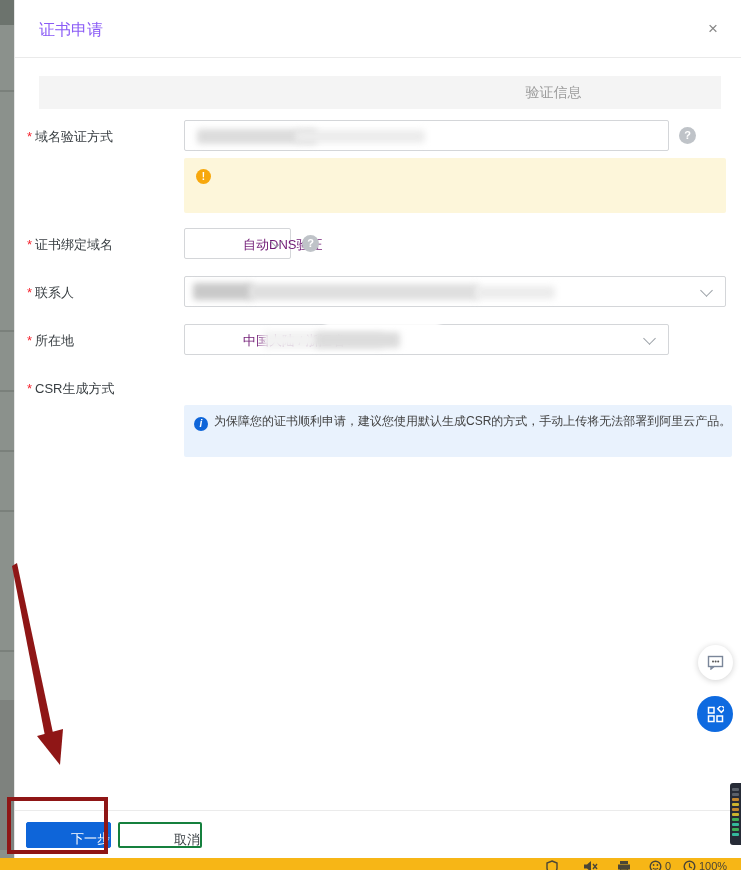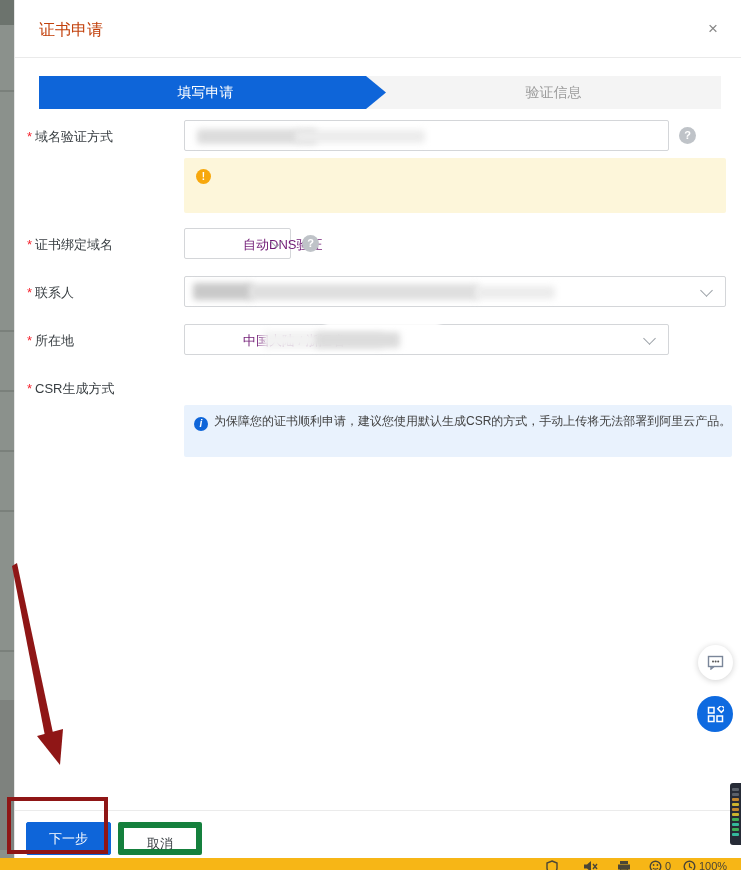--- a/index.html
+++ b/index.html
@@ -17,7 +17,7 @@
 
   
   .dialog { position:absolute; left:14px; top:0; width:727px; height:858px; background:#fff; border-left:1px solid #e6e6e6; }
-  .dlg-title { position:absolute; left:24px; top:20px; font-size:16px; color:#c2410c; }
+  .dlg-title { position:absolute; left:24px; top:20px; font-size:16px; color:#8b5cf6; }
   .dlg-close { position:absolute; left:687px; top:18px; width:22px; height:22px; font-size:17px; color:#888;
                text-align:center; line-height:22px; cursor:pointer; }
   .dlg-header-divider { position:absolute; left:0; top:57px; width:727px; height:1px; background:#eaeaea; }

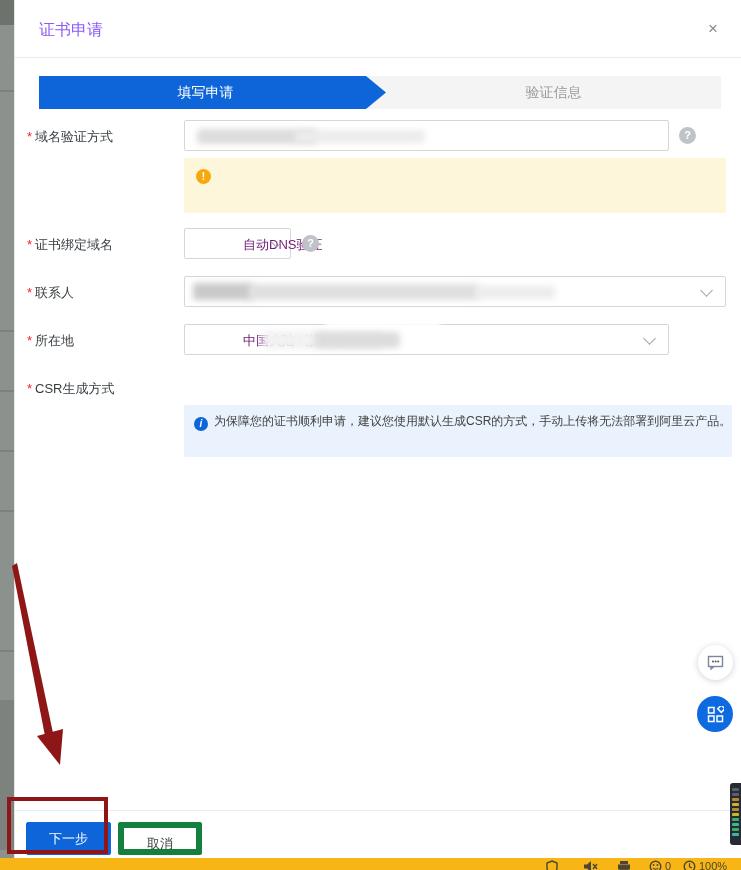--- a/index.html
+++ b/index.html
@@ -114,7 +114,6 @@
   <div class="dlg-header-divider"></div>
 
   <div class="stepbar">
-    <div class="step-active">填写申请</div>
     <div class="step-next">验证信息</div>
   </div>
 

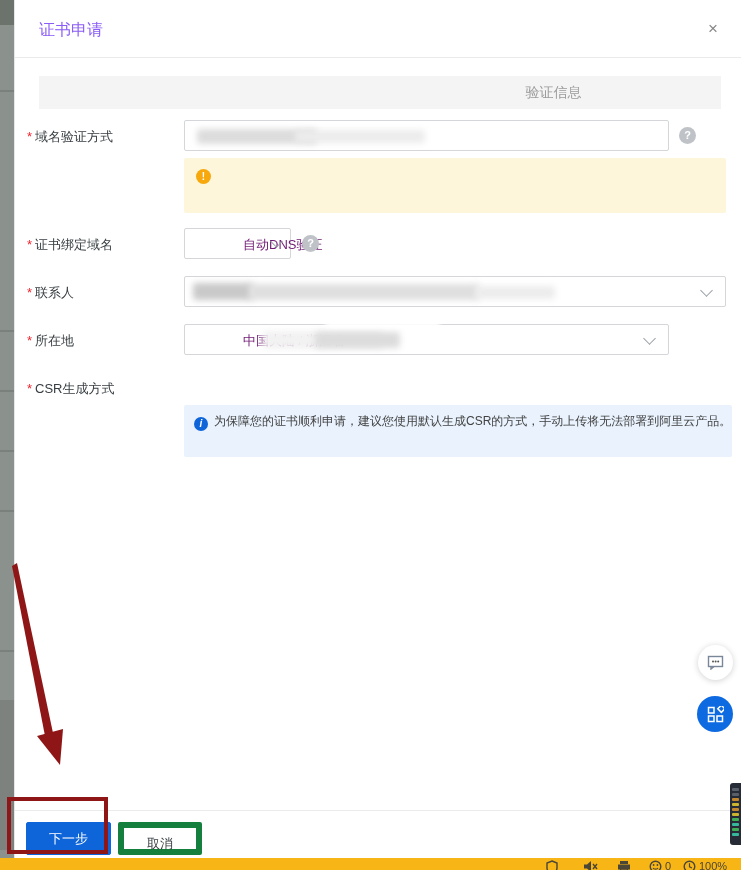--- a/index.html
+++ b/index.html
@@ -68,7 +68,7 @@
 
   
   .footer-divider { position:absolute; left:0; top:810px; width:727px; height:1px; background:#ebebeb; }
-  .btn { position:absolute; top:822px; height:33px; border-radius:2px; font-size:13px; text-align:center; line-height:31px; cursor:pointer; }
+  .btn { position:absolute; top:822px; height:26px; border-radius:2px; font-size:13px; text-align:right; line-height:31px; cursor:pointer; }
   .btn-primary { left:11px; width:85px; background:#0e65d9; color:#fff; border:1px solid #0e65d9; }
   .btn-default { left:103px; width:84px; background:#fff; color:#373d41; border:6px solid #15803d; }
 

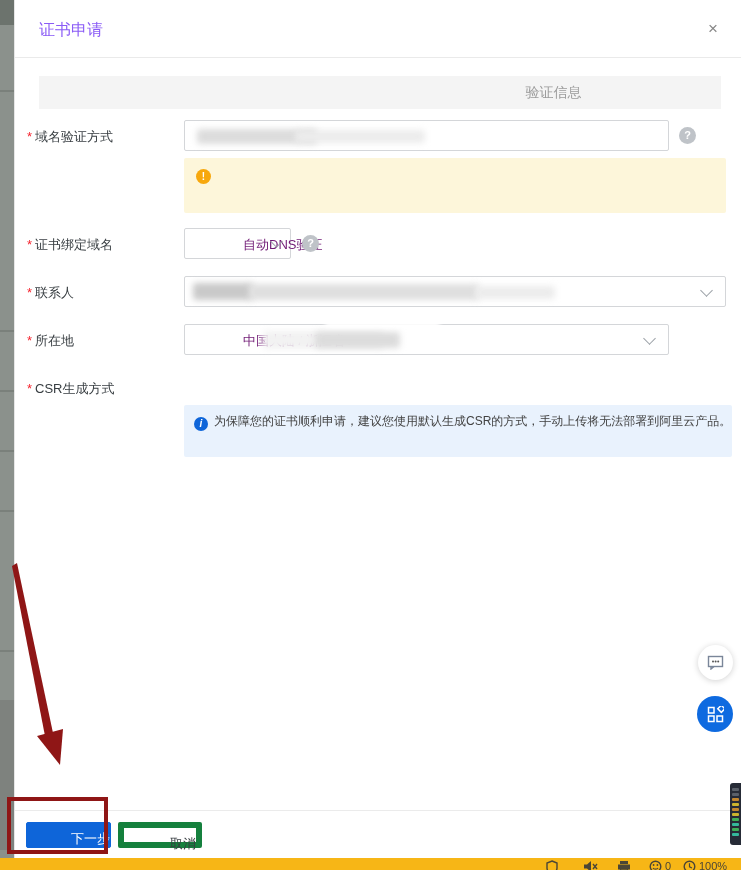--- a/index.html
+++ b/index.html
@@ -70,7 +70,7 @@
   .footer-divider { position:absolute; left:0; top:810px; width:727px; height:1px; background:#ebebeb; }
   .btn { position:absolute; top:822px; height:26px; border-radius:2px; font-size:13px; text-align:right; line-height:31px; cursor:pointer; }
   .btn-primary { left:11px; width:85px; background:#0e65d9; color:#fff; border:1px solid #0e65d9; }
-  .btn-default { left:103px; width:84px; background:#fff; color:#373d41; border:6px solid #15803d; }
+  .btn-default { left:103px; width:84px; background:#fff; color:#373d41; border:2px solid #15803d; }
 
   
   .anno-rect { position:absolute; left:7px; top:797px; width:101px; height:57px; border:4px solid #8f1616; z-index:50; pointer-events:none; }

